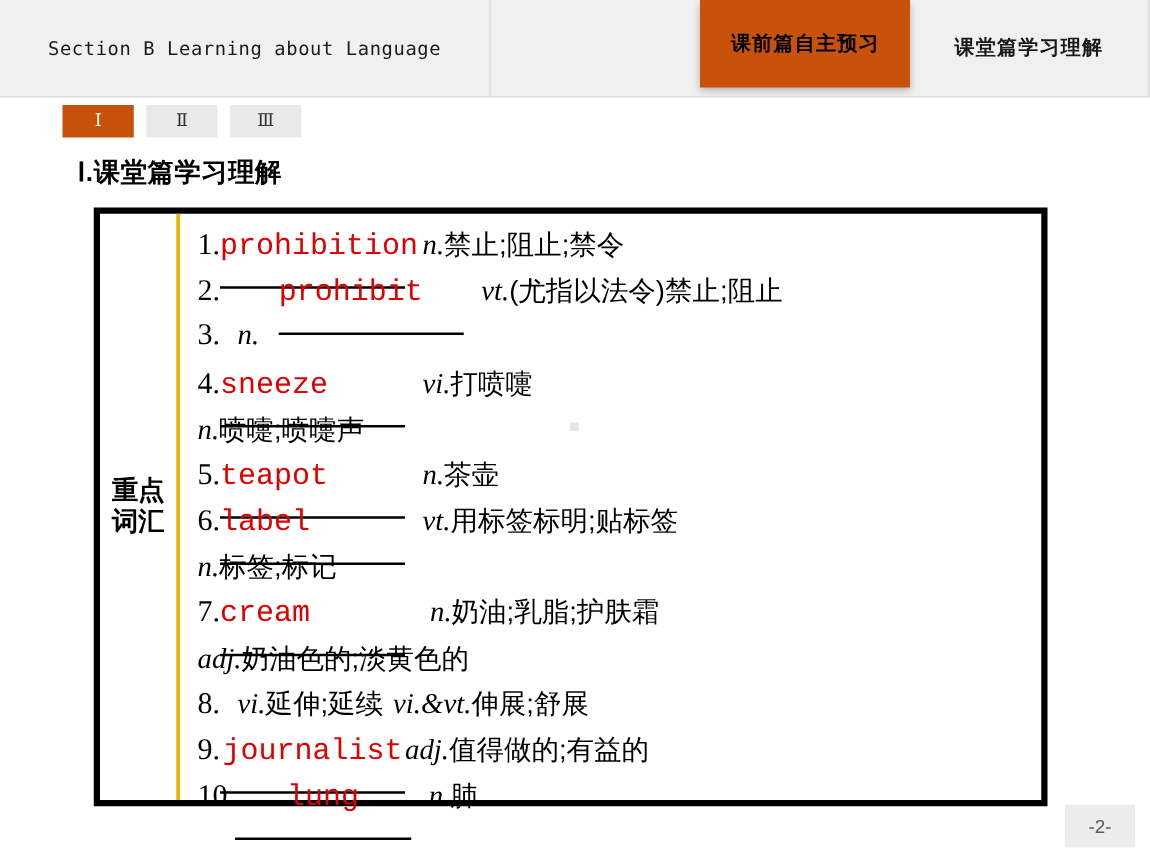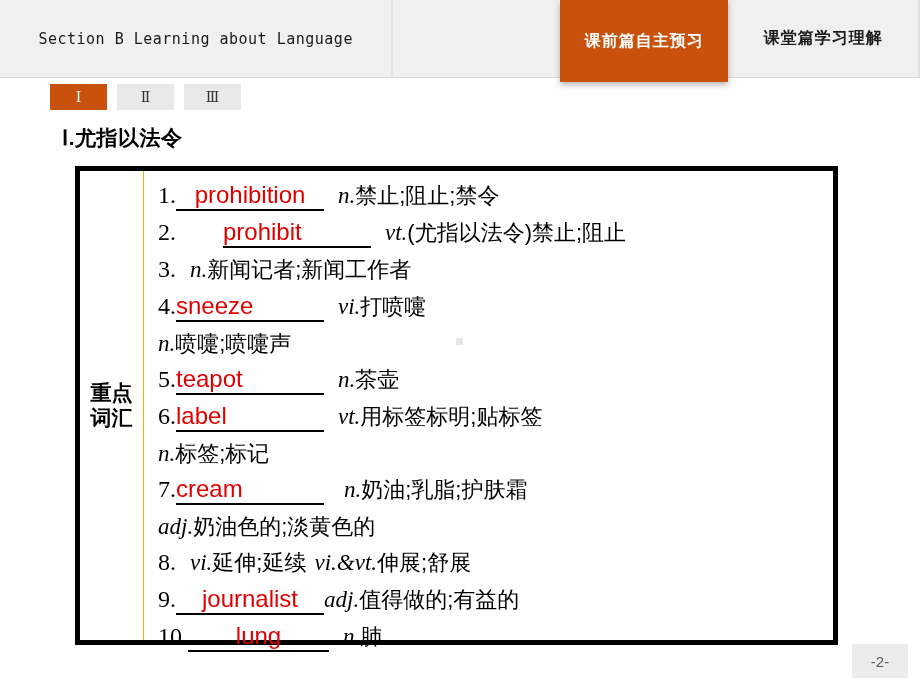--- a/index.html
+++ b/index.html
@@ -52,12 +52,12 @@
   #tab-pre-class {
     width: 170px;
     background: #c8510b;
-    color: #ffffff;
+    color: #000000;
     font-family: "Liberation Sans", sans-serif;
     font-weight: bold;
     font-size: 16px;
     letter-spacing: 1px;
-    height: 82px;
+    height: 70px;
     position: relative;
     z-index: 3;
     box-shadow: 0 3px 6px rgba(0,0,0,0.28);

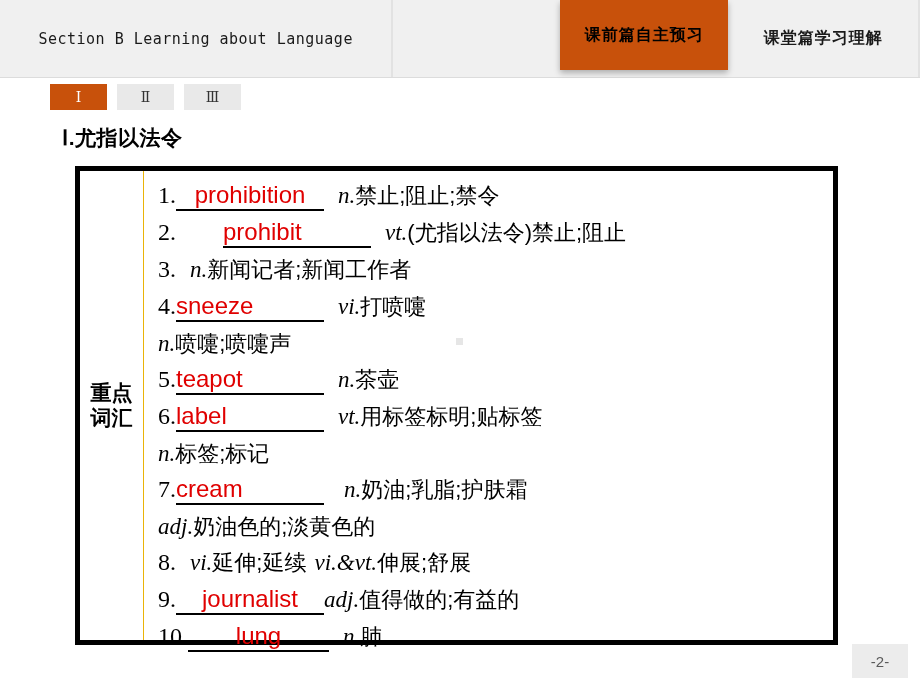--- a/index.html
+++ b/index.html
@@ -249,7 +249,7 @@
   <div class="subtab">Ⅲ</div>
 </div>
 
-<div id="section-heading">Ⅰ.尤指以法令</div>
+<div id="section-heading">Ⅰ.课堂篇学习理解</div>
 
 <div id="content-box">
 

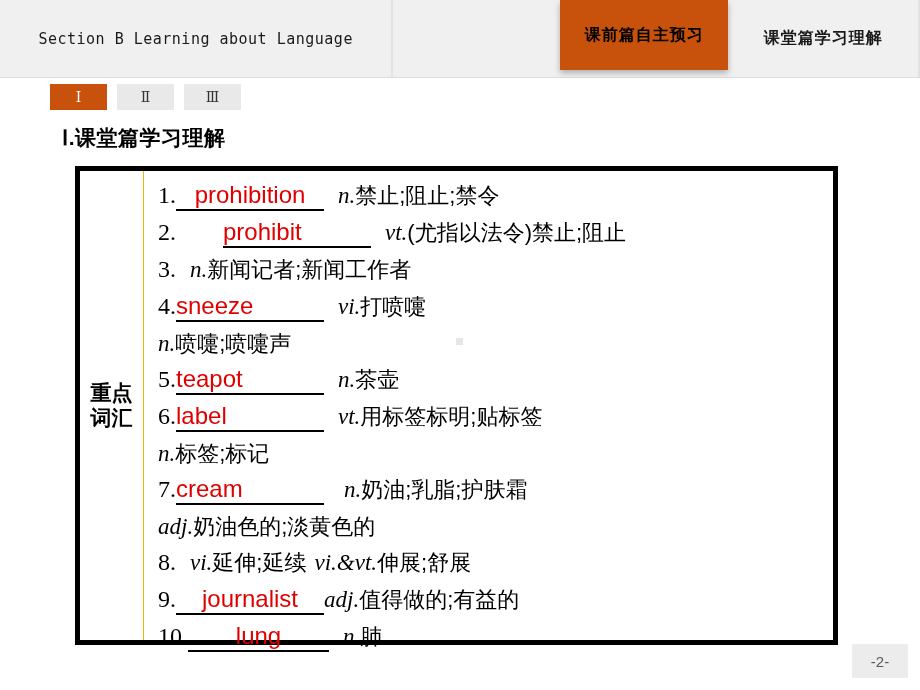--- a/index.html
+++ b/index.html
@@ -169,12 +169,12 @@
   .e-word {
     display: inline-block;
     color: #e00000;
-    font-family: Liberation Sans, sans-serif;
+    font-family: Liberation Mono, monospace;
     font-size: 24px;
     border-bottom: 2px solid #000000;
     text-align: center;
     box-sizing: border-box;
-    padding-bottom: 0;
+    padding-bottom: 18px;
   }
   .e-word.w1 { width: 148px; }
   .e-word.w2 { width: 148px; text-align: left; margin-left: 47px; }

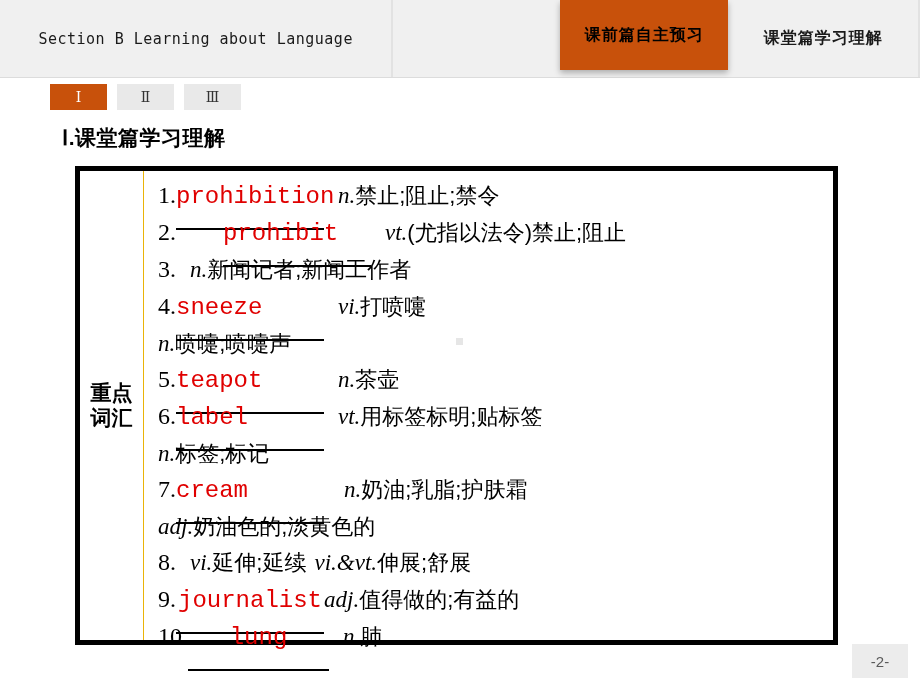--- a/index.html
+++ b/index.html
@@ -279,7 +279,6 @@
       <span class="e-num">3.</span>
       <span class="e-gap-md"></span>
       <span class="e-pos">n.</span>
-      <span class="e-def">新闻记者;新闻工作者</span>
     </div>
 
     <div class="entry-row">

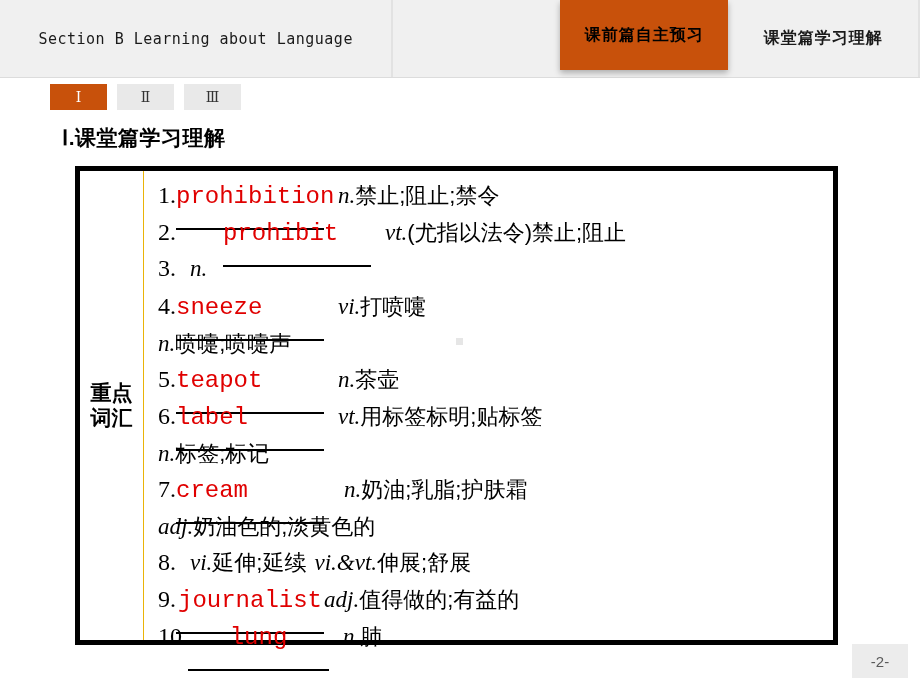--- a/index.html
+++ b/index.html
@@ -126,7 +126,7 @@
   }
   #box-label-cell {
     width: 64px;
-    border-right: 1px solid #eab308;
+    border-right: 3px solid #eab308;
     display: flex;
     align-items: center;
     justify-content: center;

